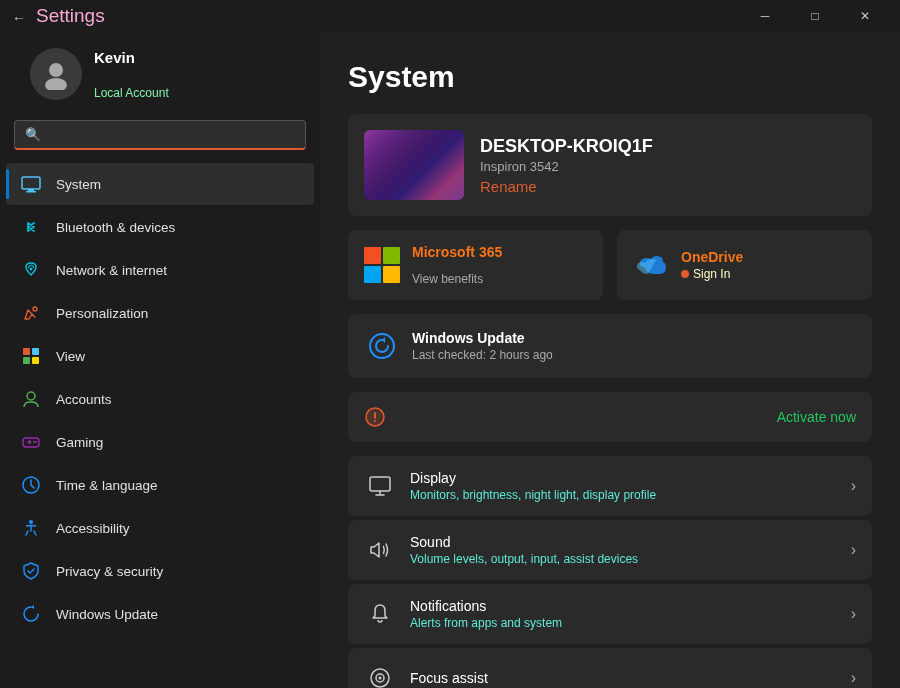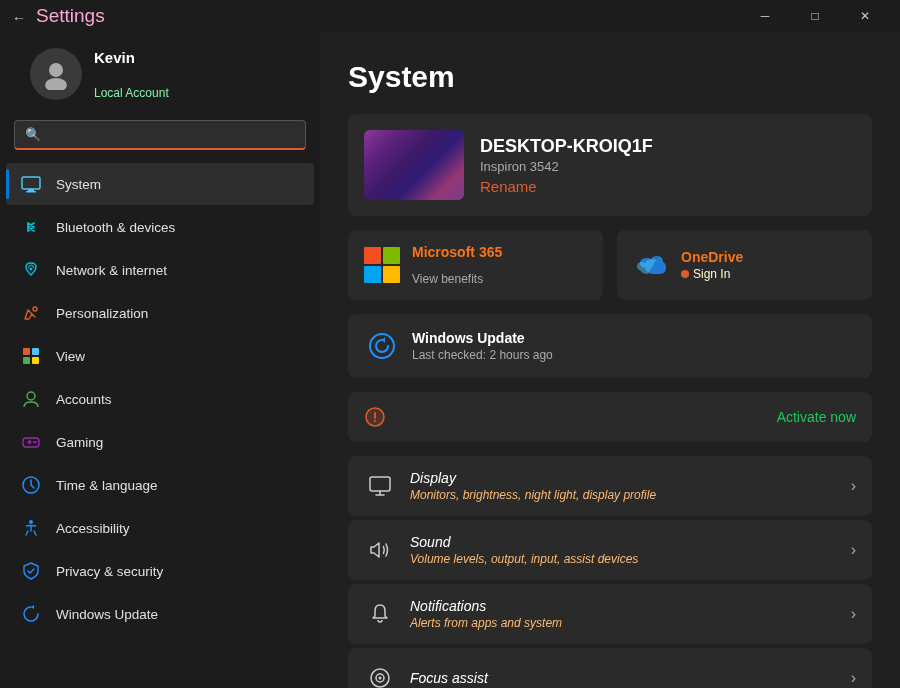--- a/index.html
+++ b/index.html
@@ -303,7 +303,7 @@
       color: #ccc;
       flex-shrink: 0;
     }
-    .setting-row-text { flex: 1; font-style: italic; }
+    .setting-row-text { flex: 1; }
     .setting-row-title { font-size: 14px; font-weight: 500; color: #fff; }
     .setting-row-sub { font-size: 12px; color: #fdba74; margin-top: 2px; }
     .setting-row-chevron { color: #aaa; font-size: 16px; }

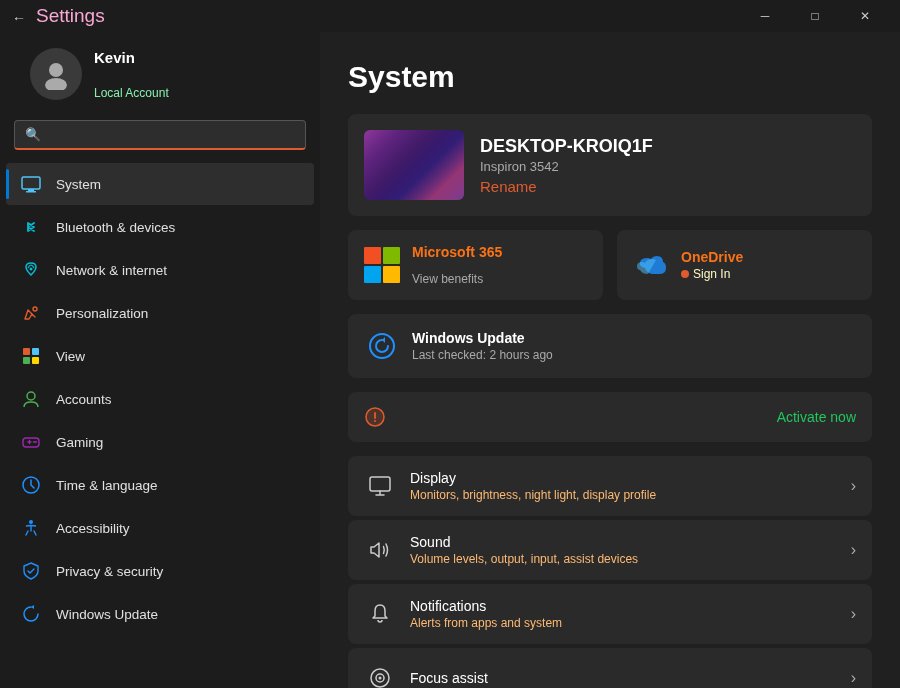--- a/index.html
+++ b/index.html
@@ -305,7 +305,7 @@
     }
     .setting-row-text { flex: 1; }
     .setting-row-title { font-size: 14px; font-weight: 500; color: #fff; }
-    .setting-row-sub { font-size: 12px; color: #fdba74; margin-top: 2px; }
+    .setting-row-sub { font-size: 12px; color: #5eead4; margin-top: 2px; }
     .setting-row-chevron { color: #aaa; font-size: 16px; }
 
     

